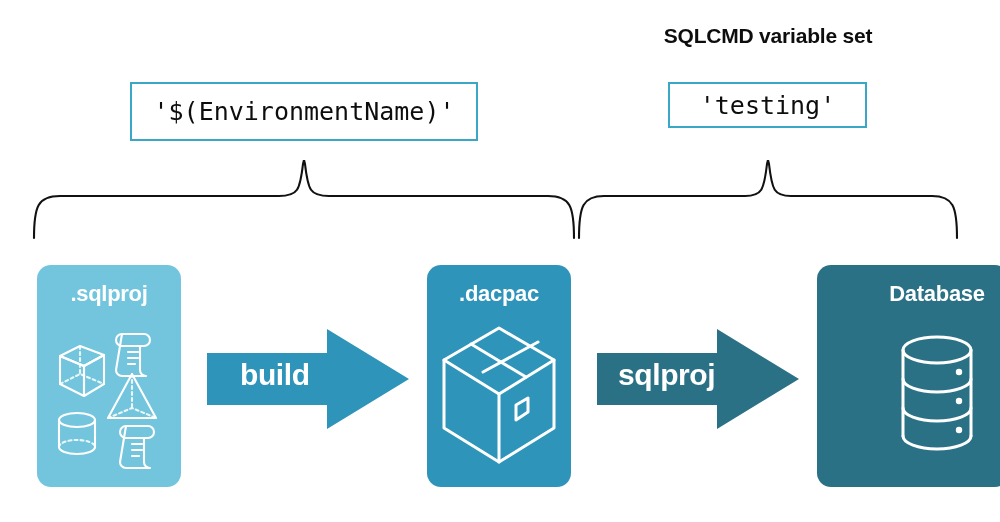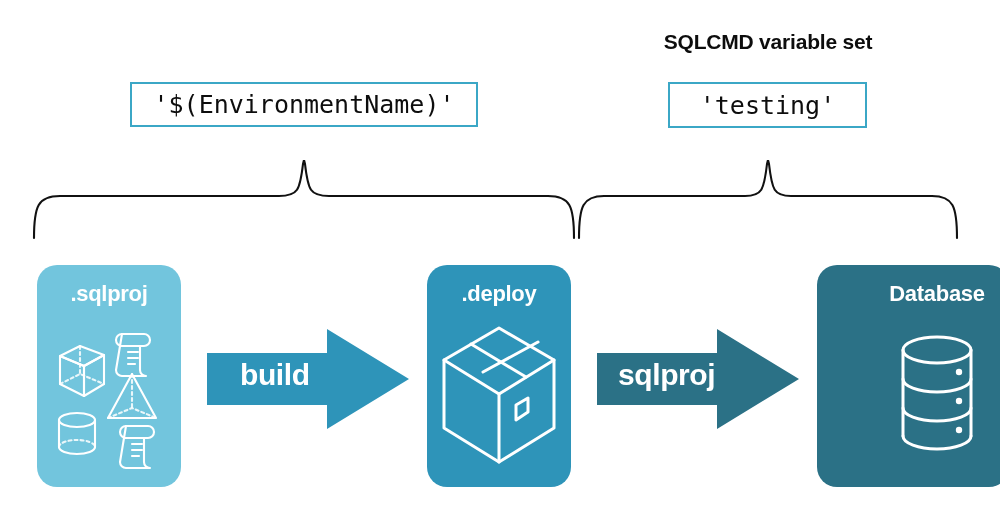--- a/index.html
+++ b/index.html
@@ -33,7 +33,7 @@
     transform: translateX(-50%);
   }
   #heading-left  { left: 304px; top: 30px; }
-  #heading-right { left: 768px; top: 30px; }
+  #heading-right { left: 768px; top: 24px; }
 
   
   .code-box {

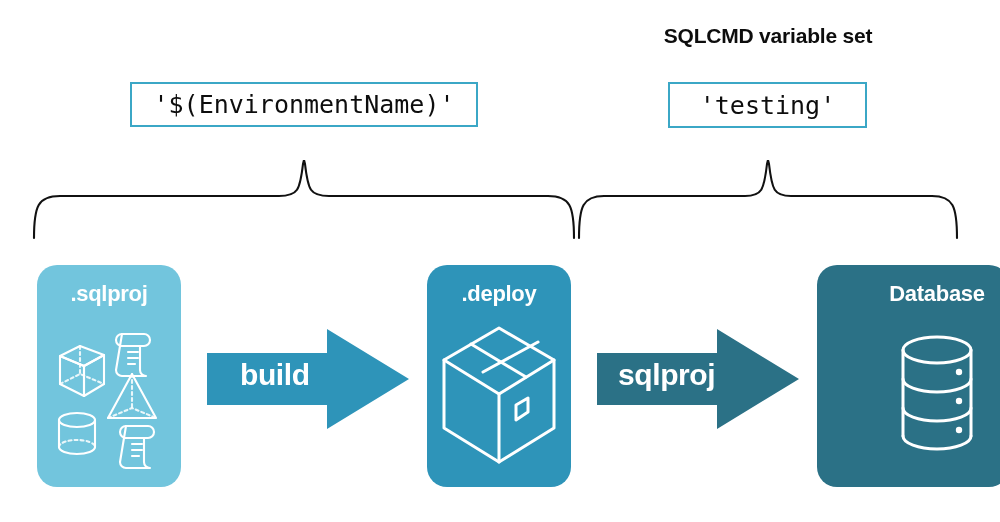--- a/index.html
+++ b/index.html
@@ -51,7 +51,7 @@
     white-space: nowrap;
   }
   #code-box-left {
-    left: 130px; top: 82px; width: 348px; height: 45px;
+    left: 130px; top: 82px; width: 348px; height: 59px;
   }
   #code-box-right {
     left: 668px; top: 82px; width: 199px; height: 46px;

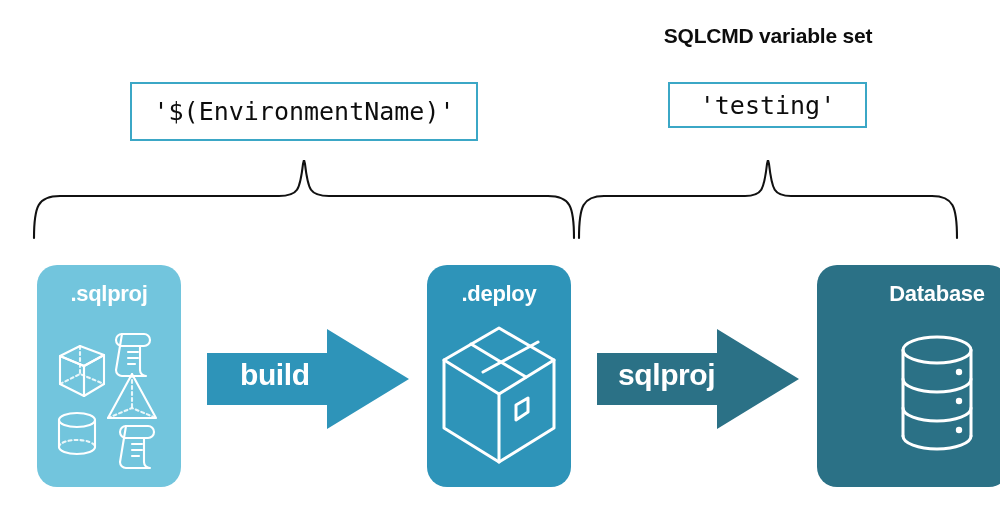--- a/index.html
+++ b/index.html
@@ -71,7 +71,7 @@
     top: 265px;
     width: 144px;
     height: 222px;
-    border-radius: 20px;
+    border-radius: 14px;
     display: flex;
     flex-direction: column;
     align-items: center;

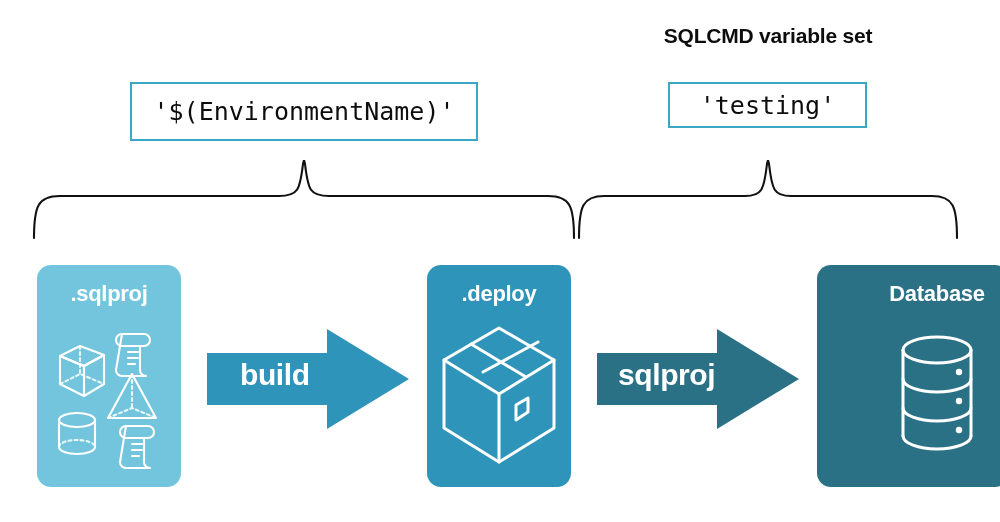--- a/index.html
+++ b/index.html
@@ -209,7 +209,7 @@
   <div class="arrow-label" id="arrow-build-label">build</div>
 
   <div class="stage" id="stage-dacpac">
-    <div class="stage-label">.deploy</div>
+    <div class="stage-label">.dacpac</div>
     <div class="stage-art">
       <svg width="122" height="150" viewBox="0 0 122 150">
         <g fill="none" stroke="#ffffff" stroke-width="3" stroke-linejoin="round" stroke-linecap="round">

